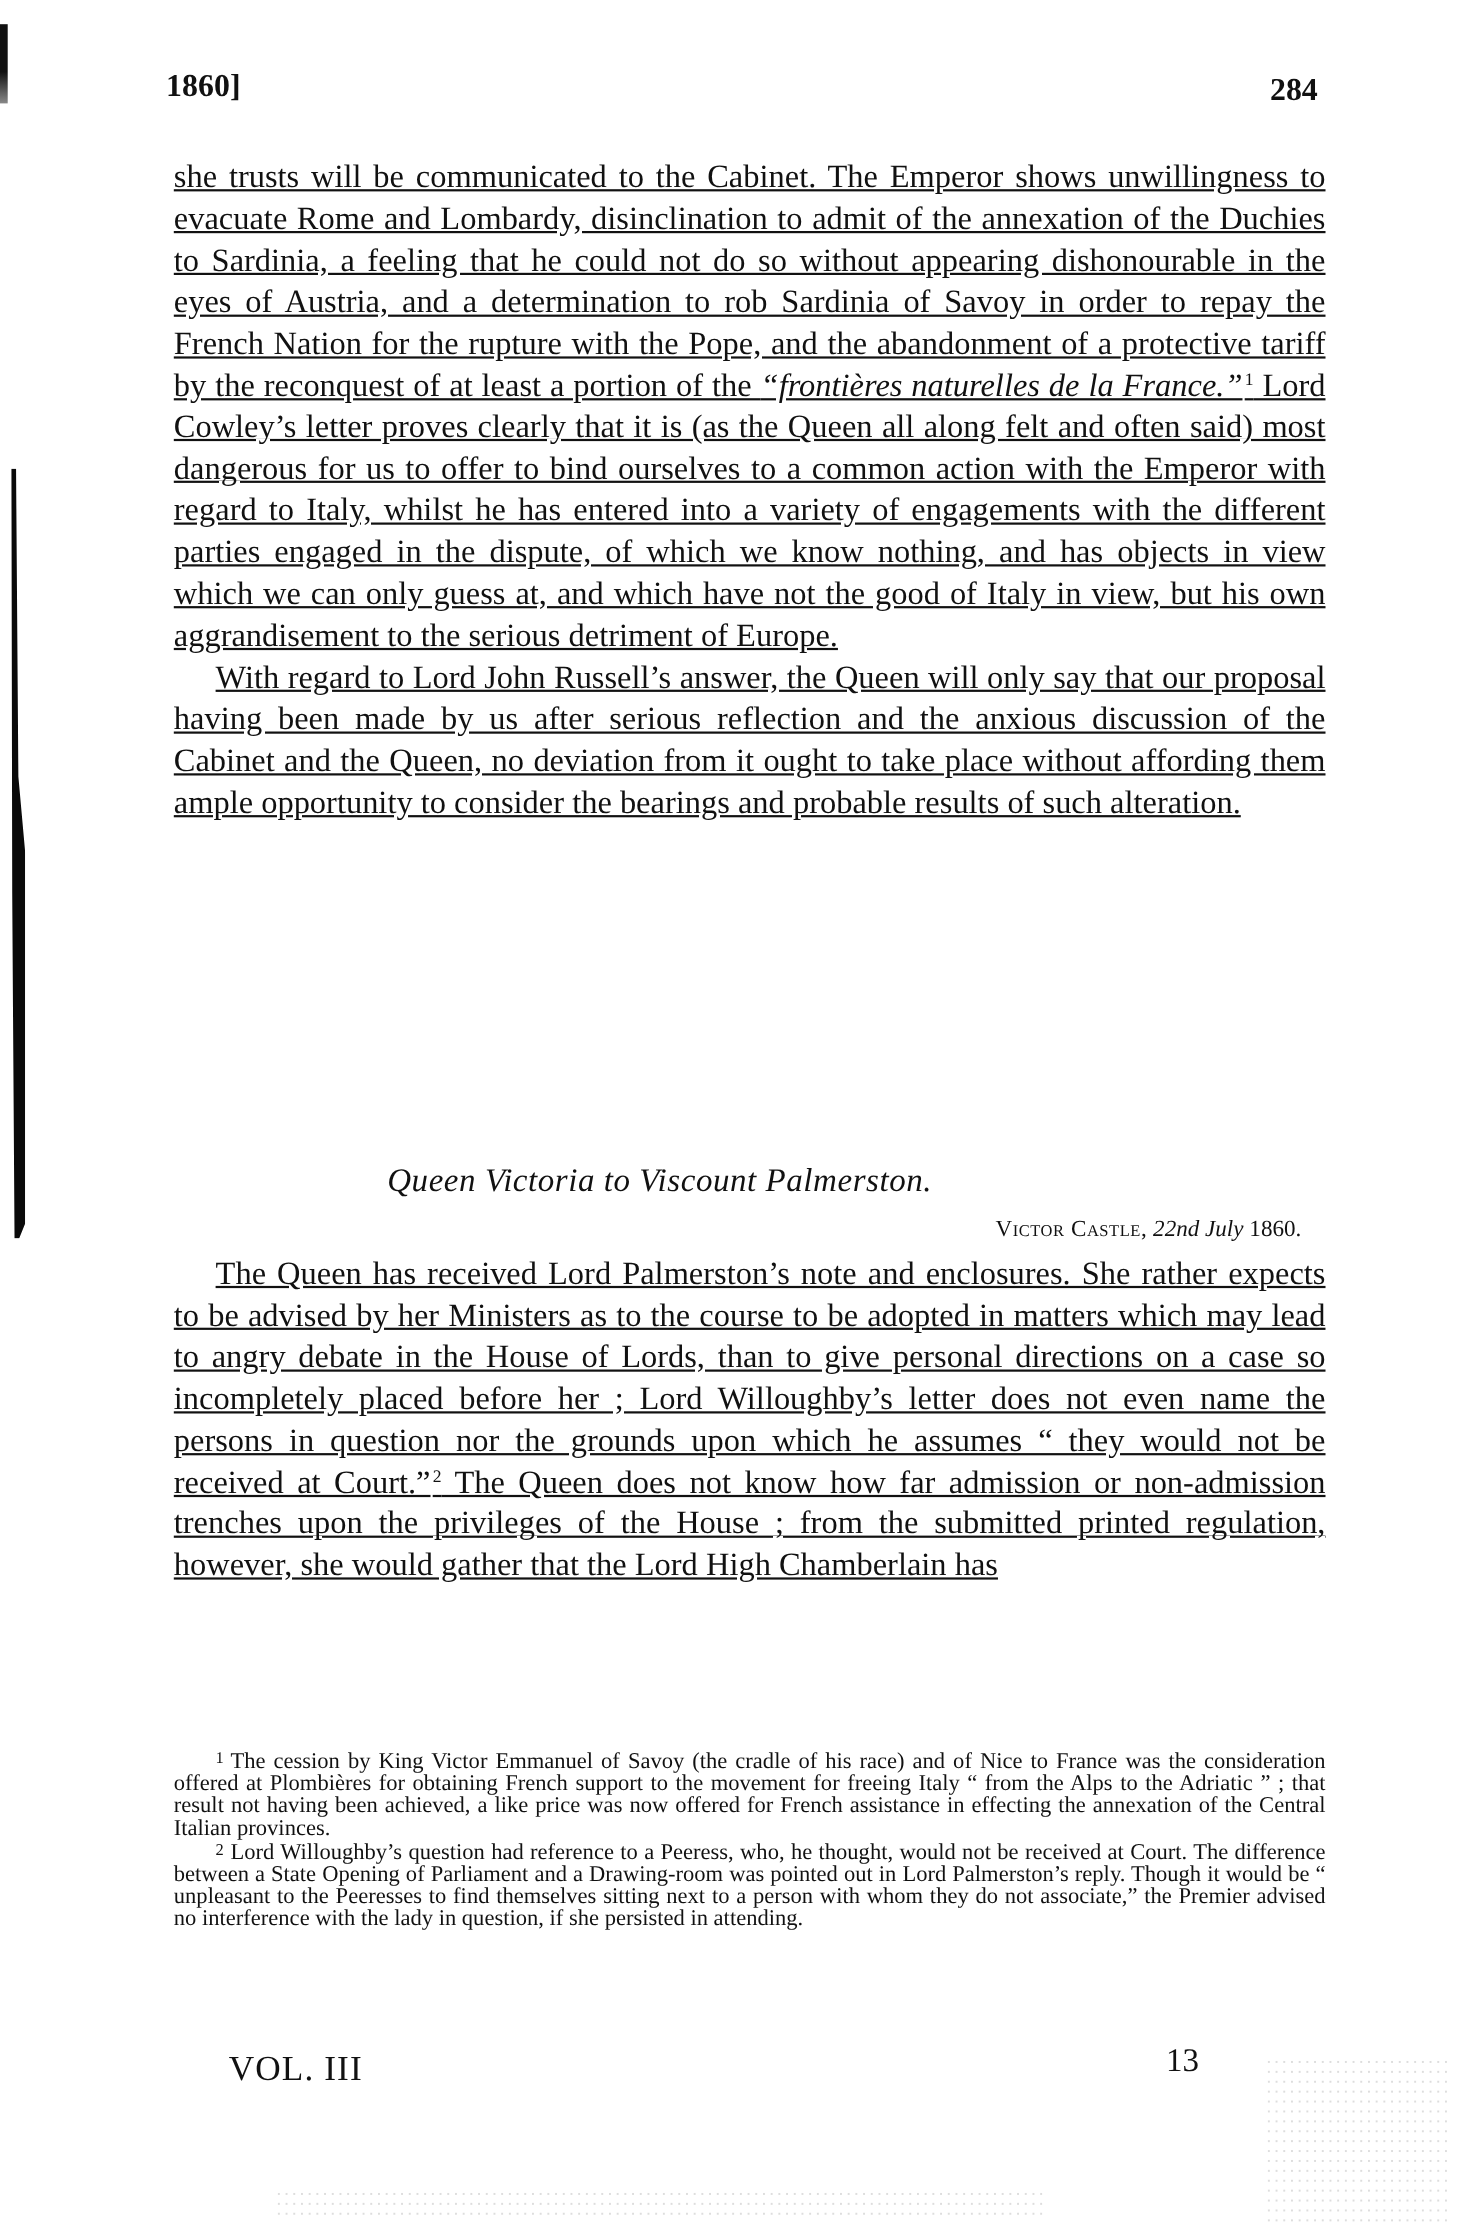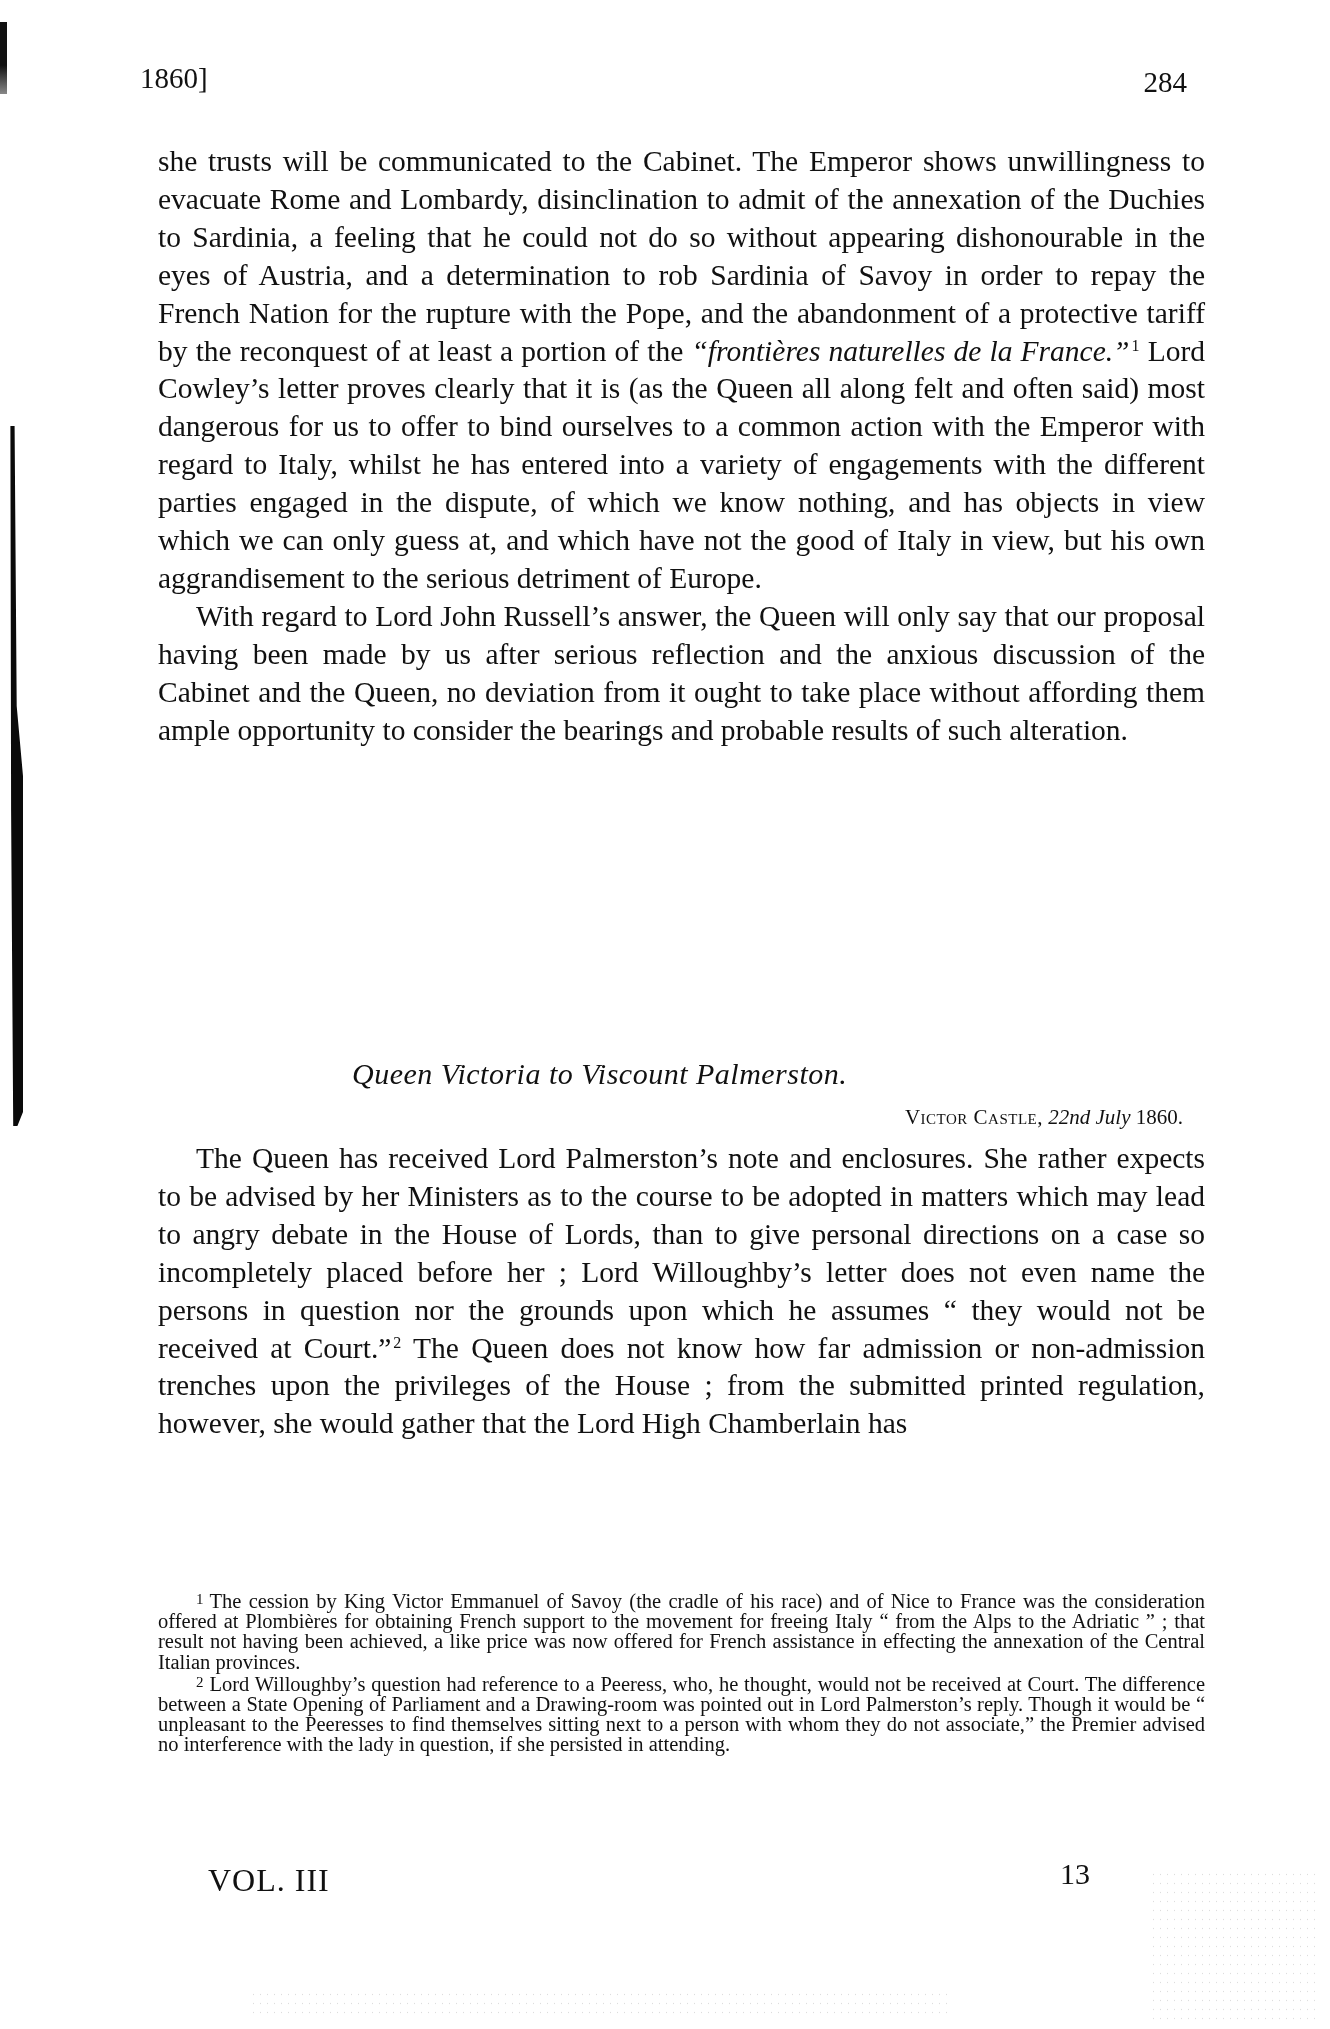--- a/index.html
+++ b/index.html
@@ -11,7 +11,7 @@
   .scan-mark-top { left: 0; top: 22px; width: 7px; height: 72px; background: linear-gradient(#111 60%, #888); }
   .scan-bar-left { left: 9px; top: 426px; width: 14px; height: 700px; background: #0a0a0a;
     clip-path: polygon(10% 0, 40% 0, 55% 40%, 100% 50%, 100% 98%, 60% 100%, 30% 100%, 15% 55%); }
-  .running-head { top: 62px; left: 140px; width: 1047px; height: 40px; font-size: 29px; }
+  .running-head { top: 62px; left: 151px; width: 1047px; height: 40px; font-size: 29px; font-weight: bold; }
   .running-head .year { position: absolute; left: 0; top: 0; }
   .running-head .title { position: absolute; left: 260px; top: 0; letter-spacing: 2.5px; }
   .running-head .page { position: absolute; right: 0; top: 4px; }

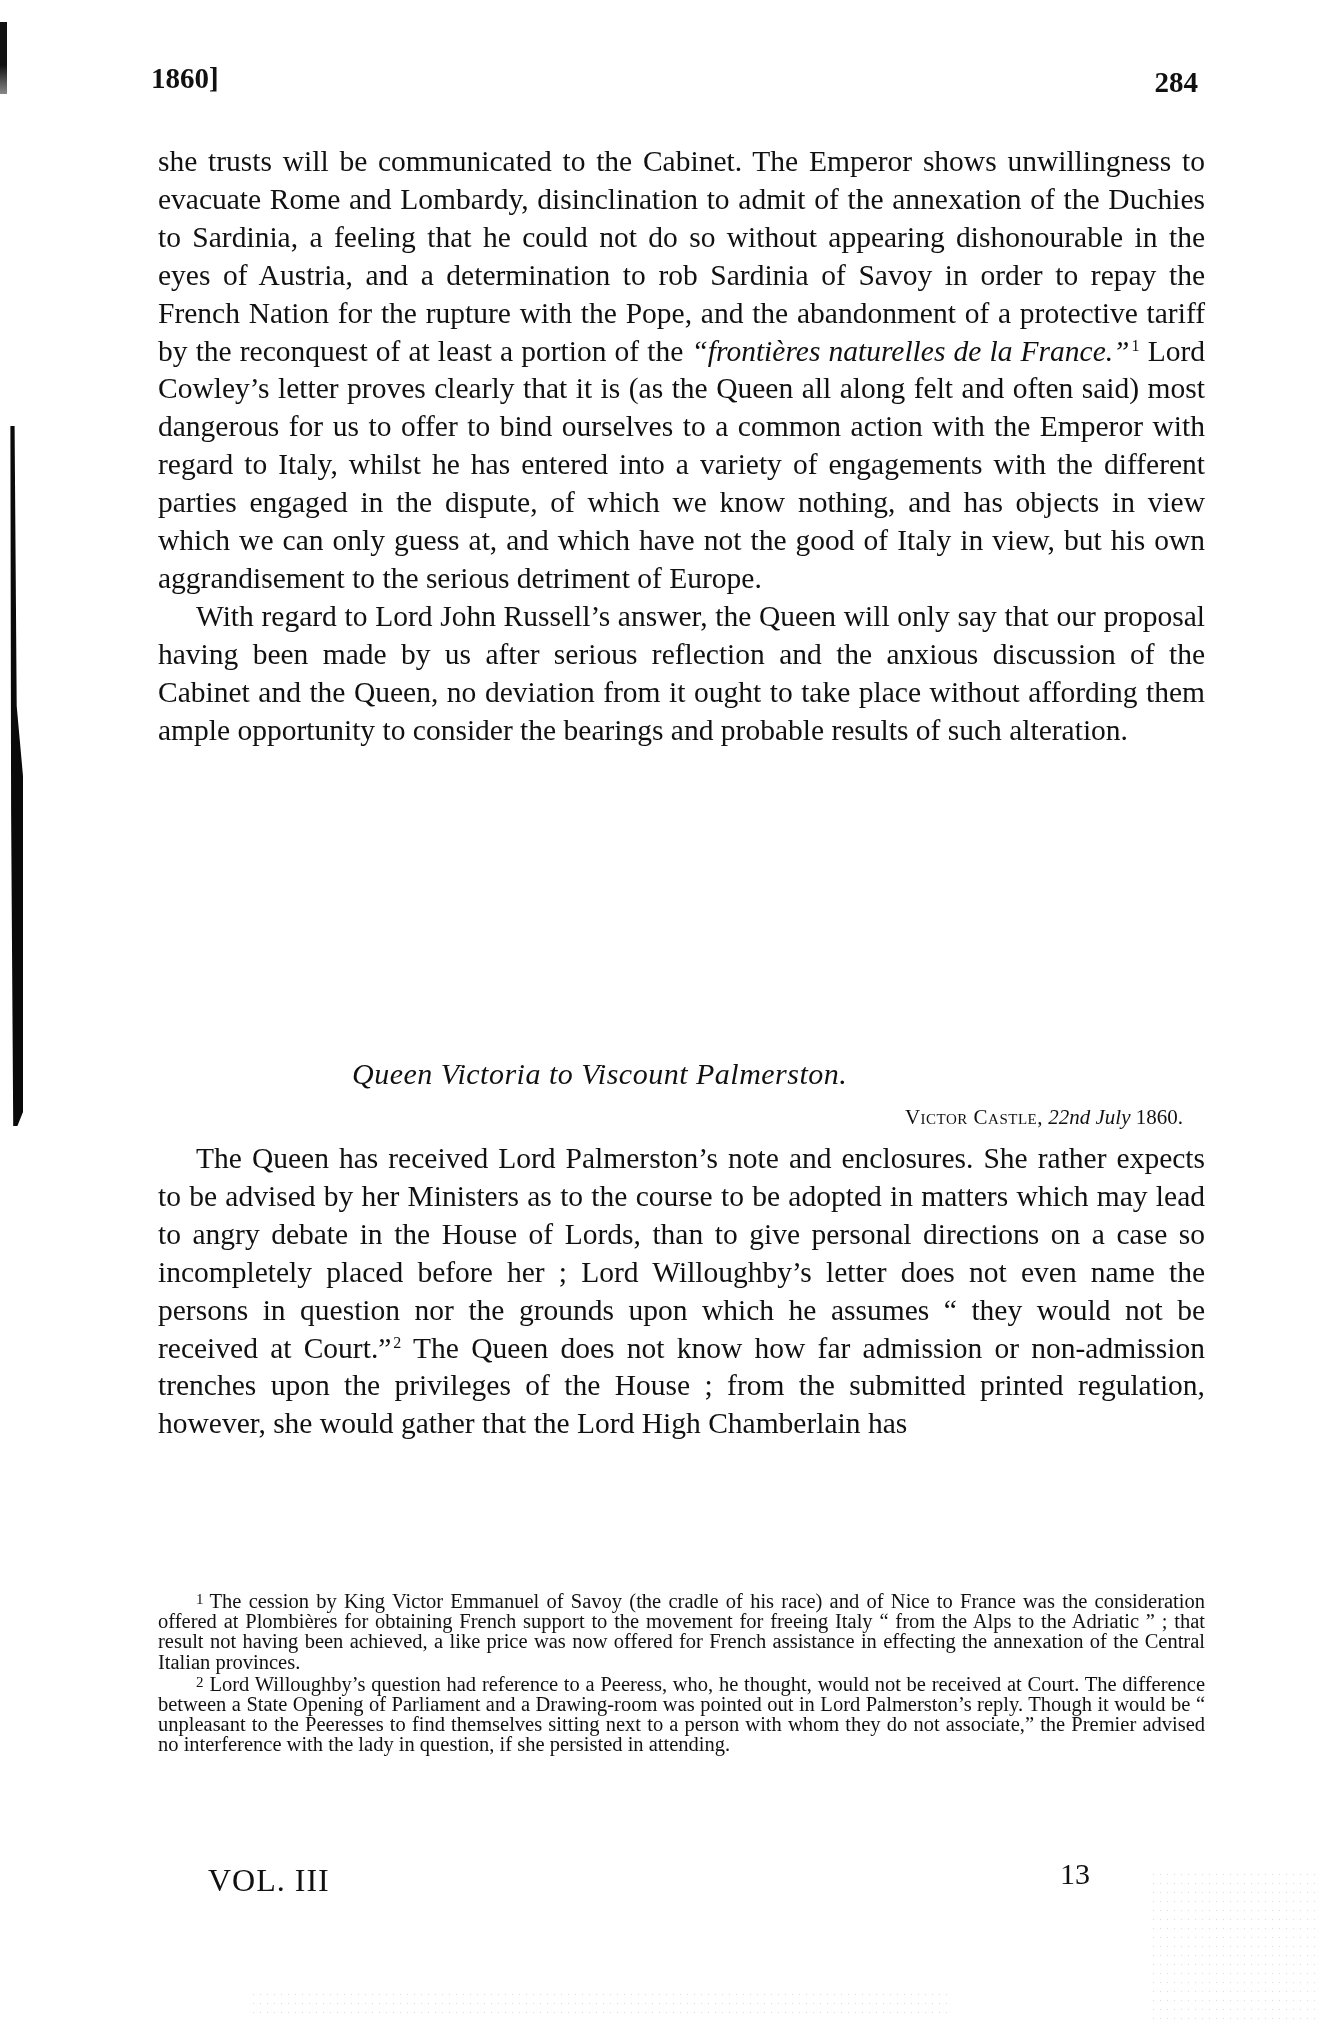--- a/index.html
+++ b/index.html
@@ -16,7 +16,7 @@
   .running-head .title { position: absolute; left: 260px; top: 0; letter-spacing: 2.5px; }
   .running-head .page { position: absolute; right: 0; top: 4px; }
   .text-block { left: 158px; width: 1047px; font-size: 29.5px; line-height: 37.9px; text-align: justify; }
-  .text-block p { margin: 0; }
+  .text-block p { margin: 0; text-decoration: underline; }
   .indent { text-indent: 38px; }
   #sec1 { top: 143px; }
   .letter-heading { top: 1057px; left: 352px; font-size: 30px; font-style: italic; letter-spacing: 0.5px; }

